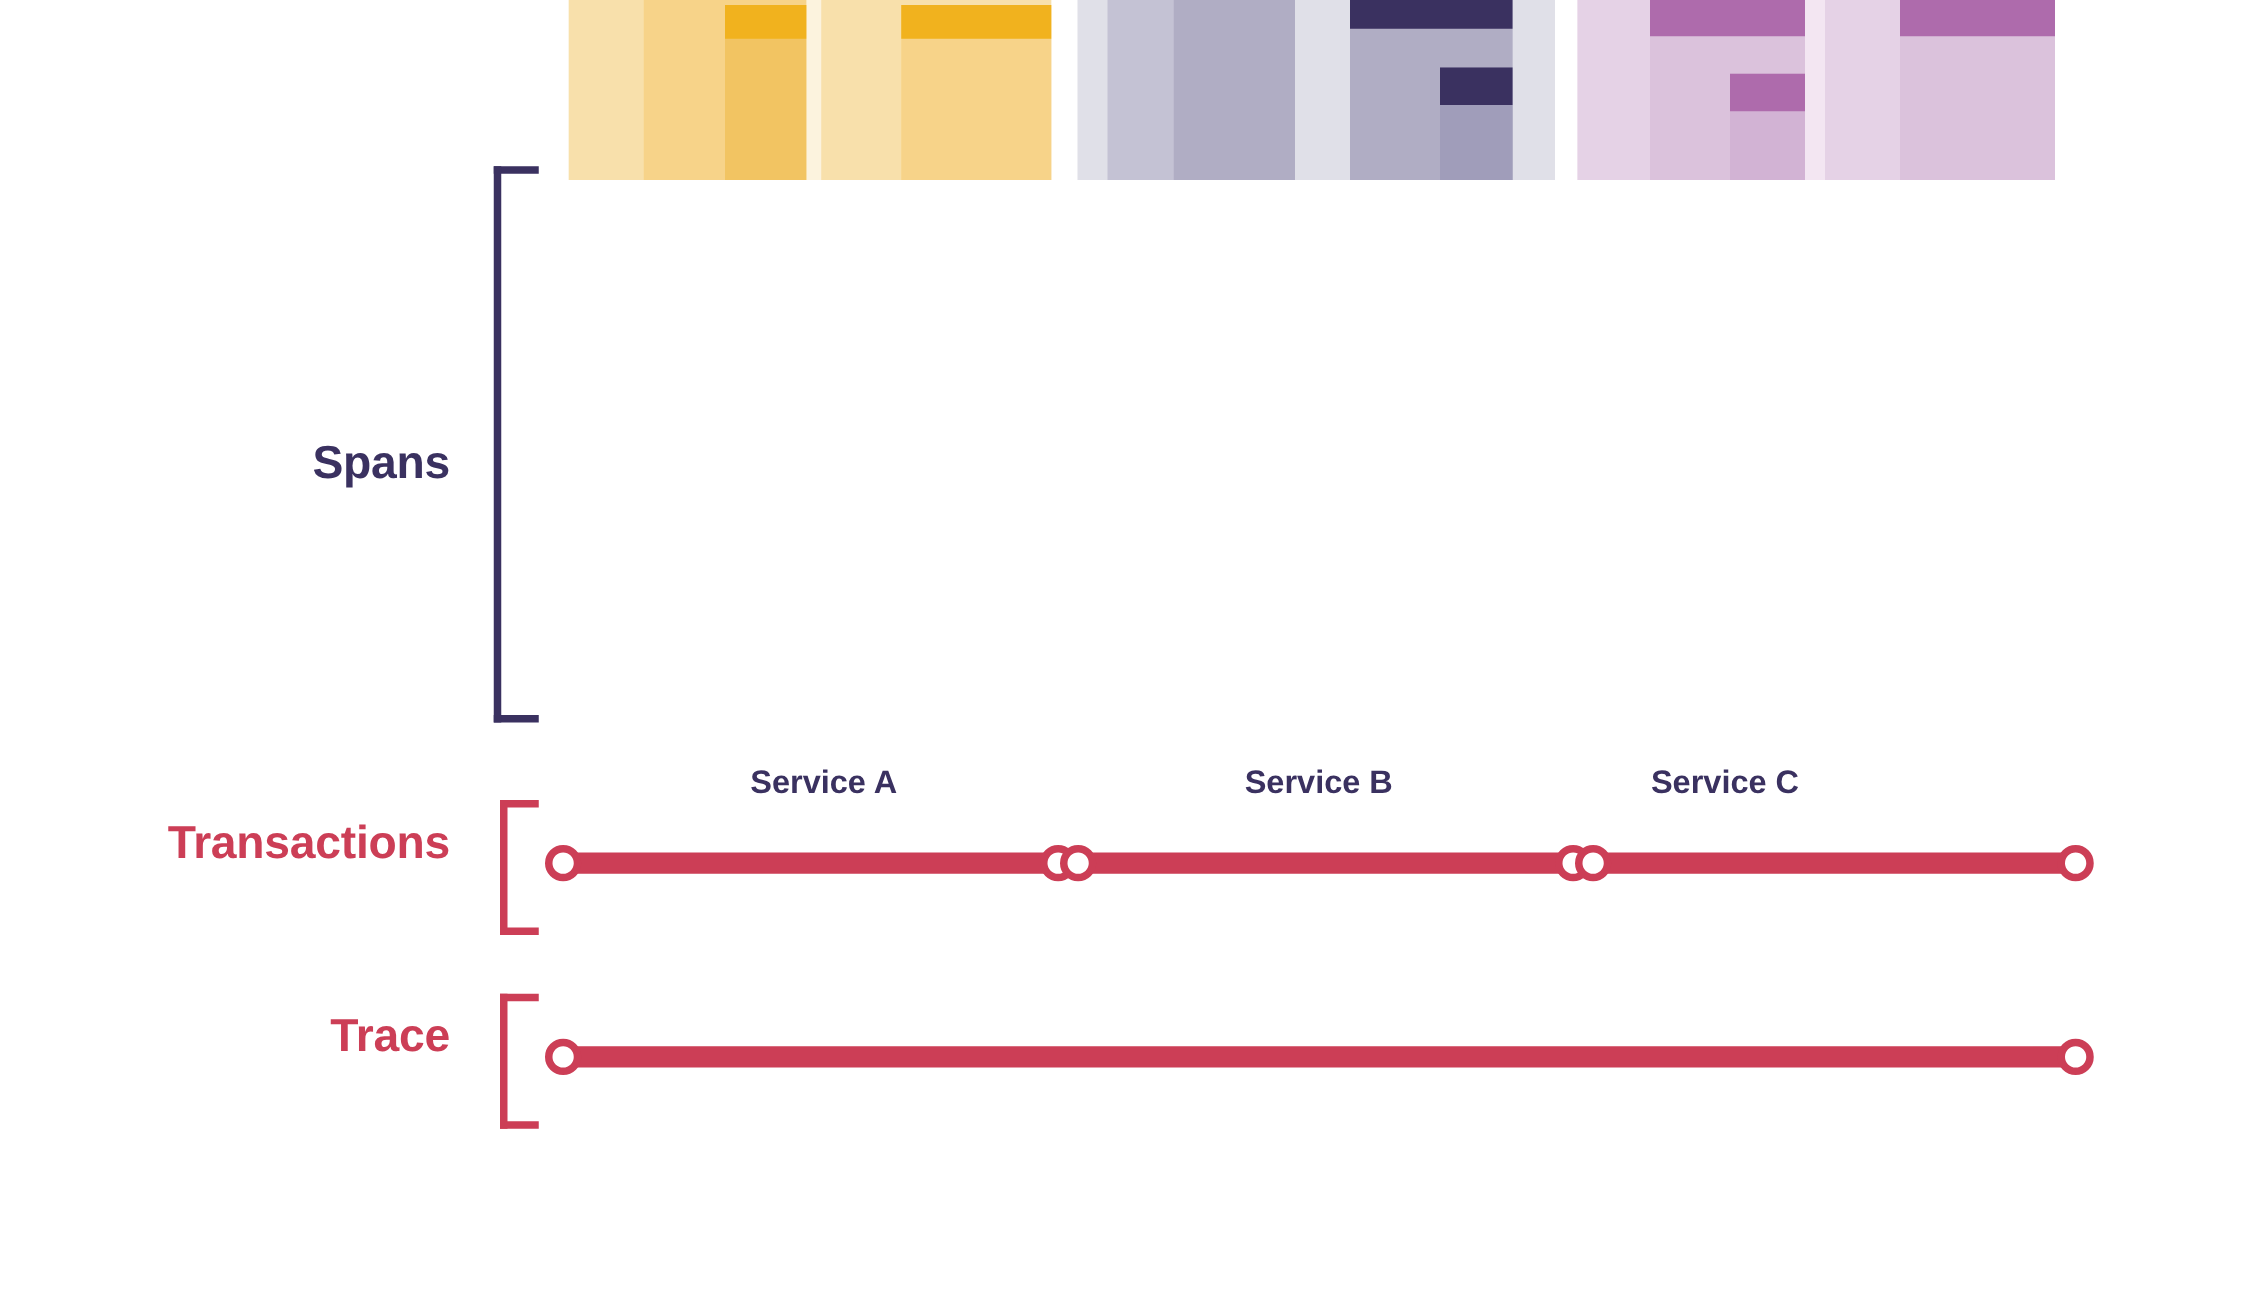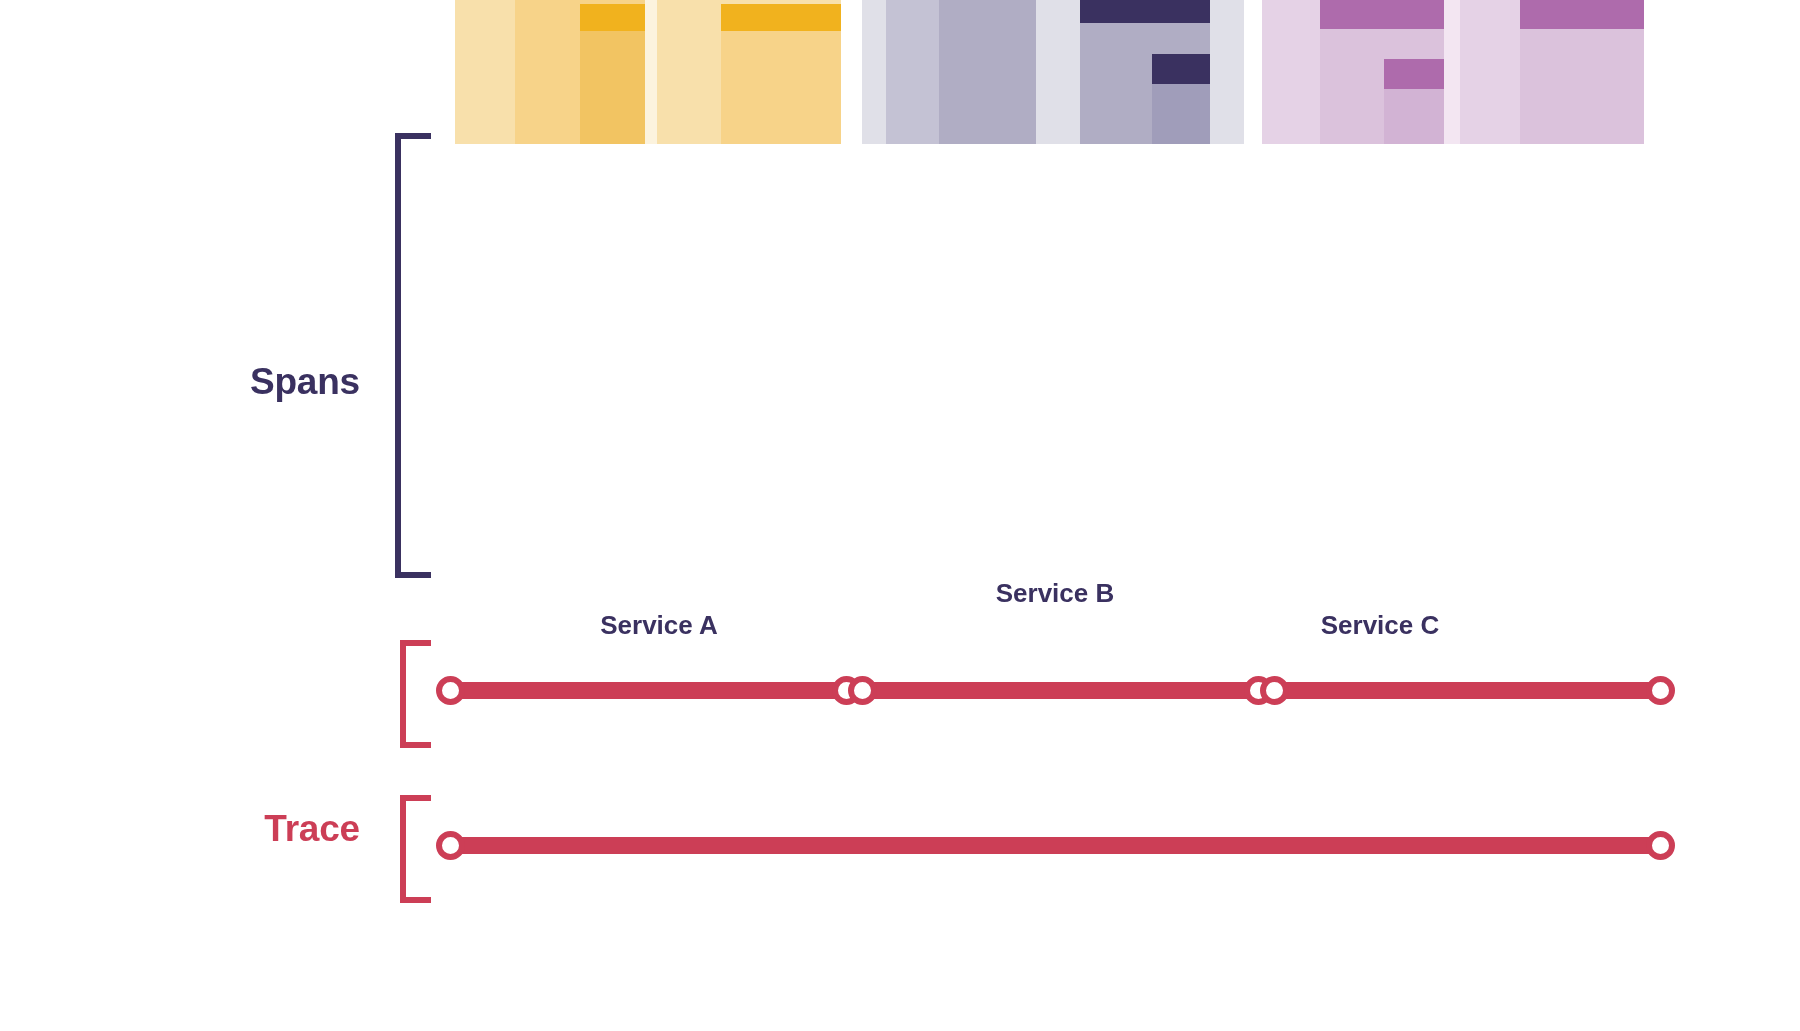--- a/index.html
+++ b/index.html
@@ -29,7 +29,7 @@
     color: #3a3160;
     font-size: 37px;
     right: 1440px;
-    top: 361px;
+    top: 349px;
     text-align: center;
   }
   #label-transactions {

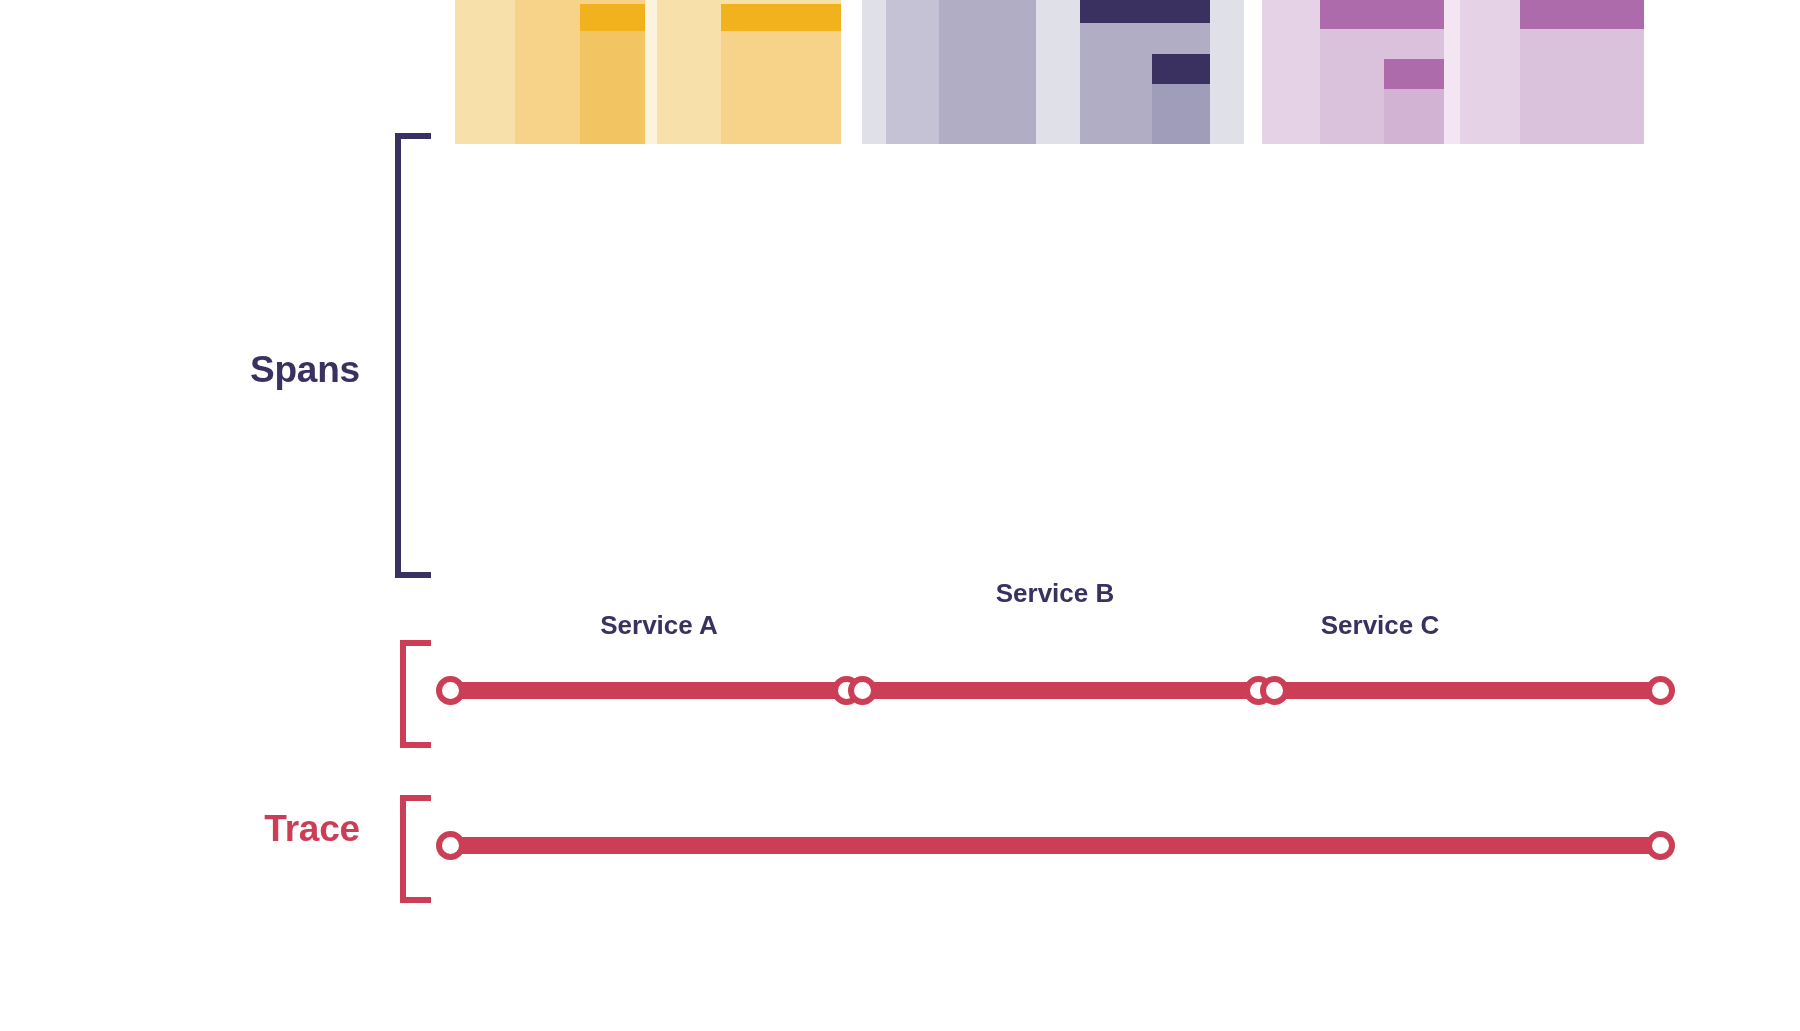--- a/index.html
+++ b/index.html
@@ -167,7 +167,7 @@
 
   <div id="service-labels">
       <div class="service-label" style="left: 539px; width: 240px; top: 610px;">Service A</div>
-      <div class="service-label" style="left: 935px; width: 240px; top: 578px;">Service B</div>
+      <div class="service-label" style="left: 935px; width: 240px; top: 610px;">Service B</div>
       <div class="service-label" style="left: 1260px; width: 240px; top: 610px;">Service C</div>
     </div>
 

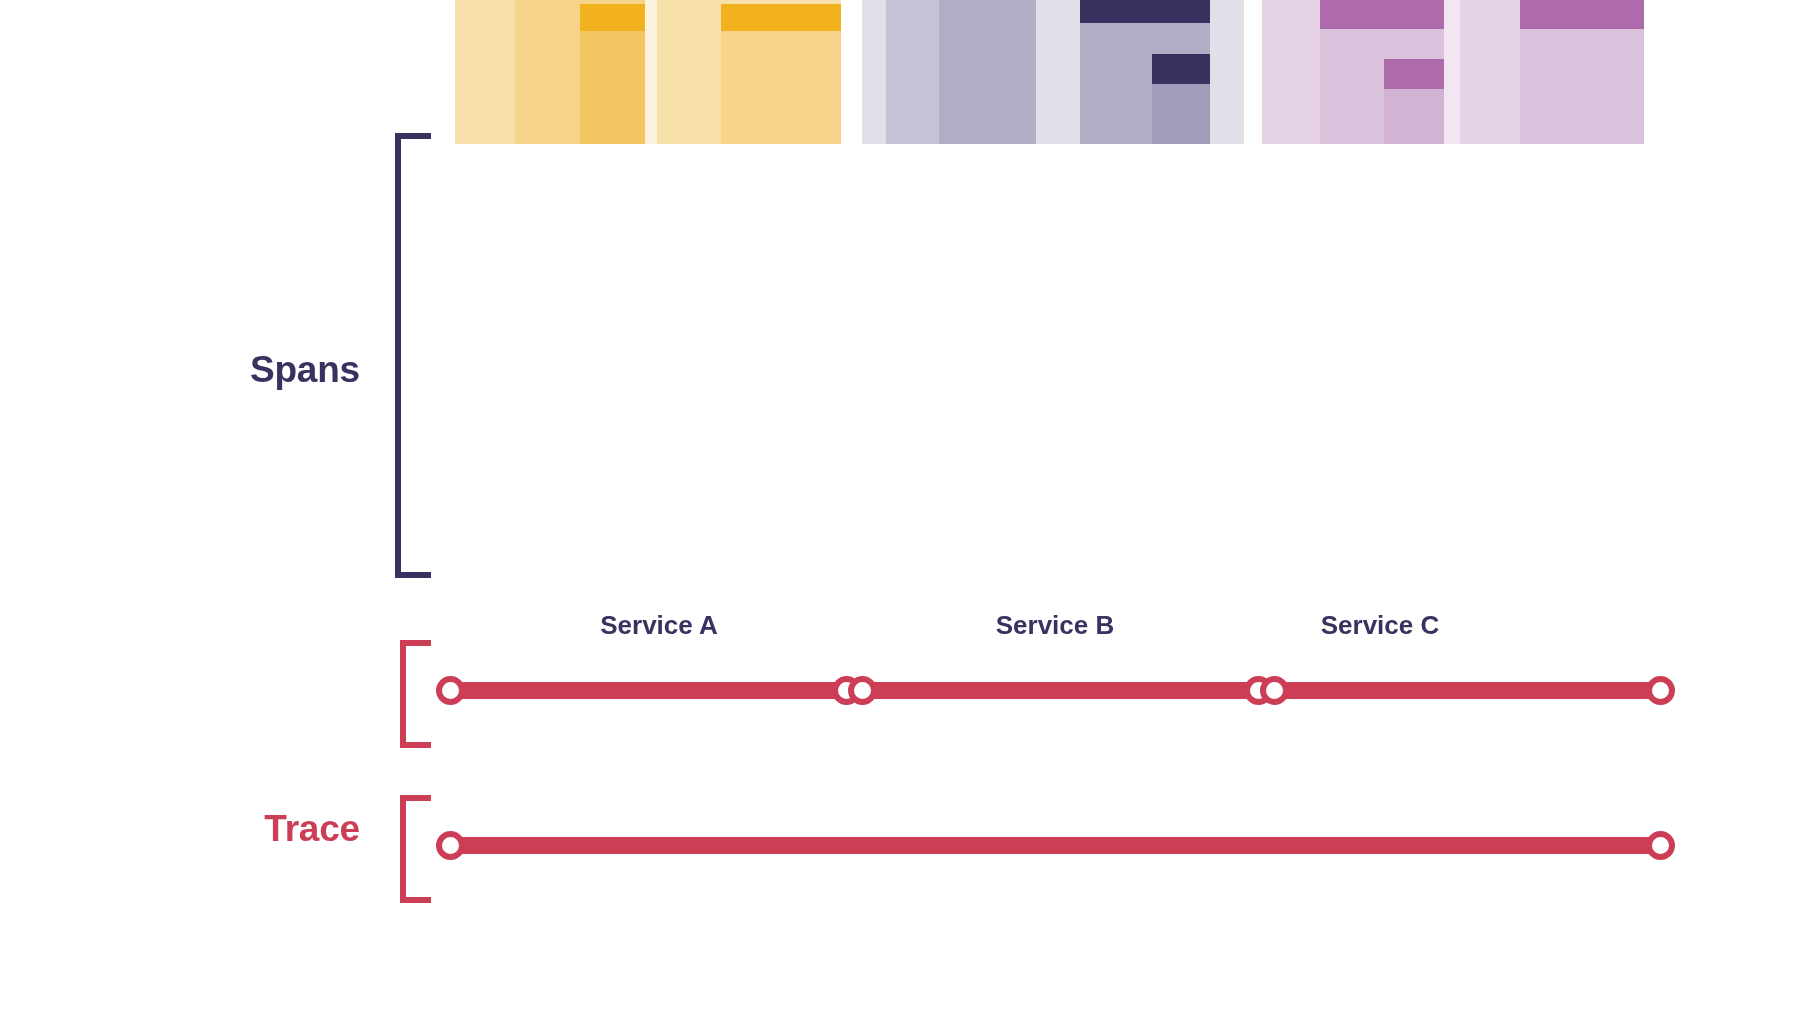--- a/index.html
+++ b/index.html
@@ -118,6 +118,7 @@
 <div id="stage">
 
   <div id="label-spans" class="row-label">Spans</div>
+  <div id="label-transactions" class="row-label">Transactions</div>
   <div id="label-trace" class="row-label">Trace</div>
 
   <div id="bracket-spans" class="bracket"></div>

